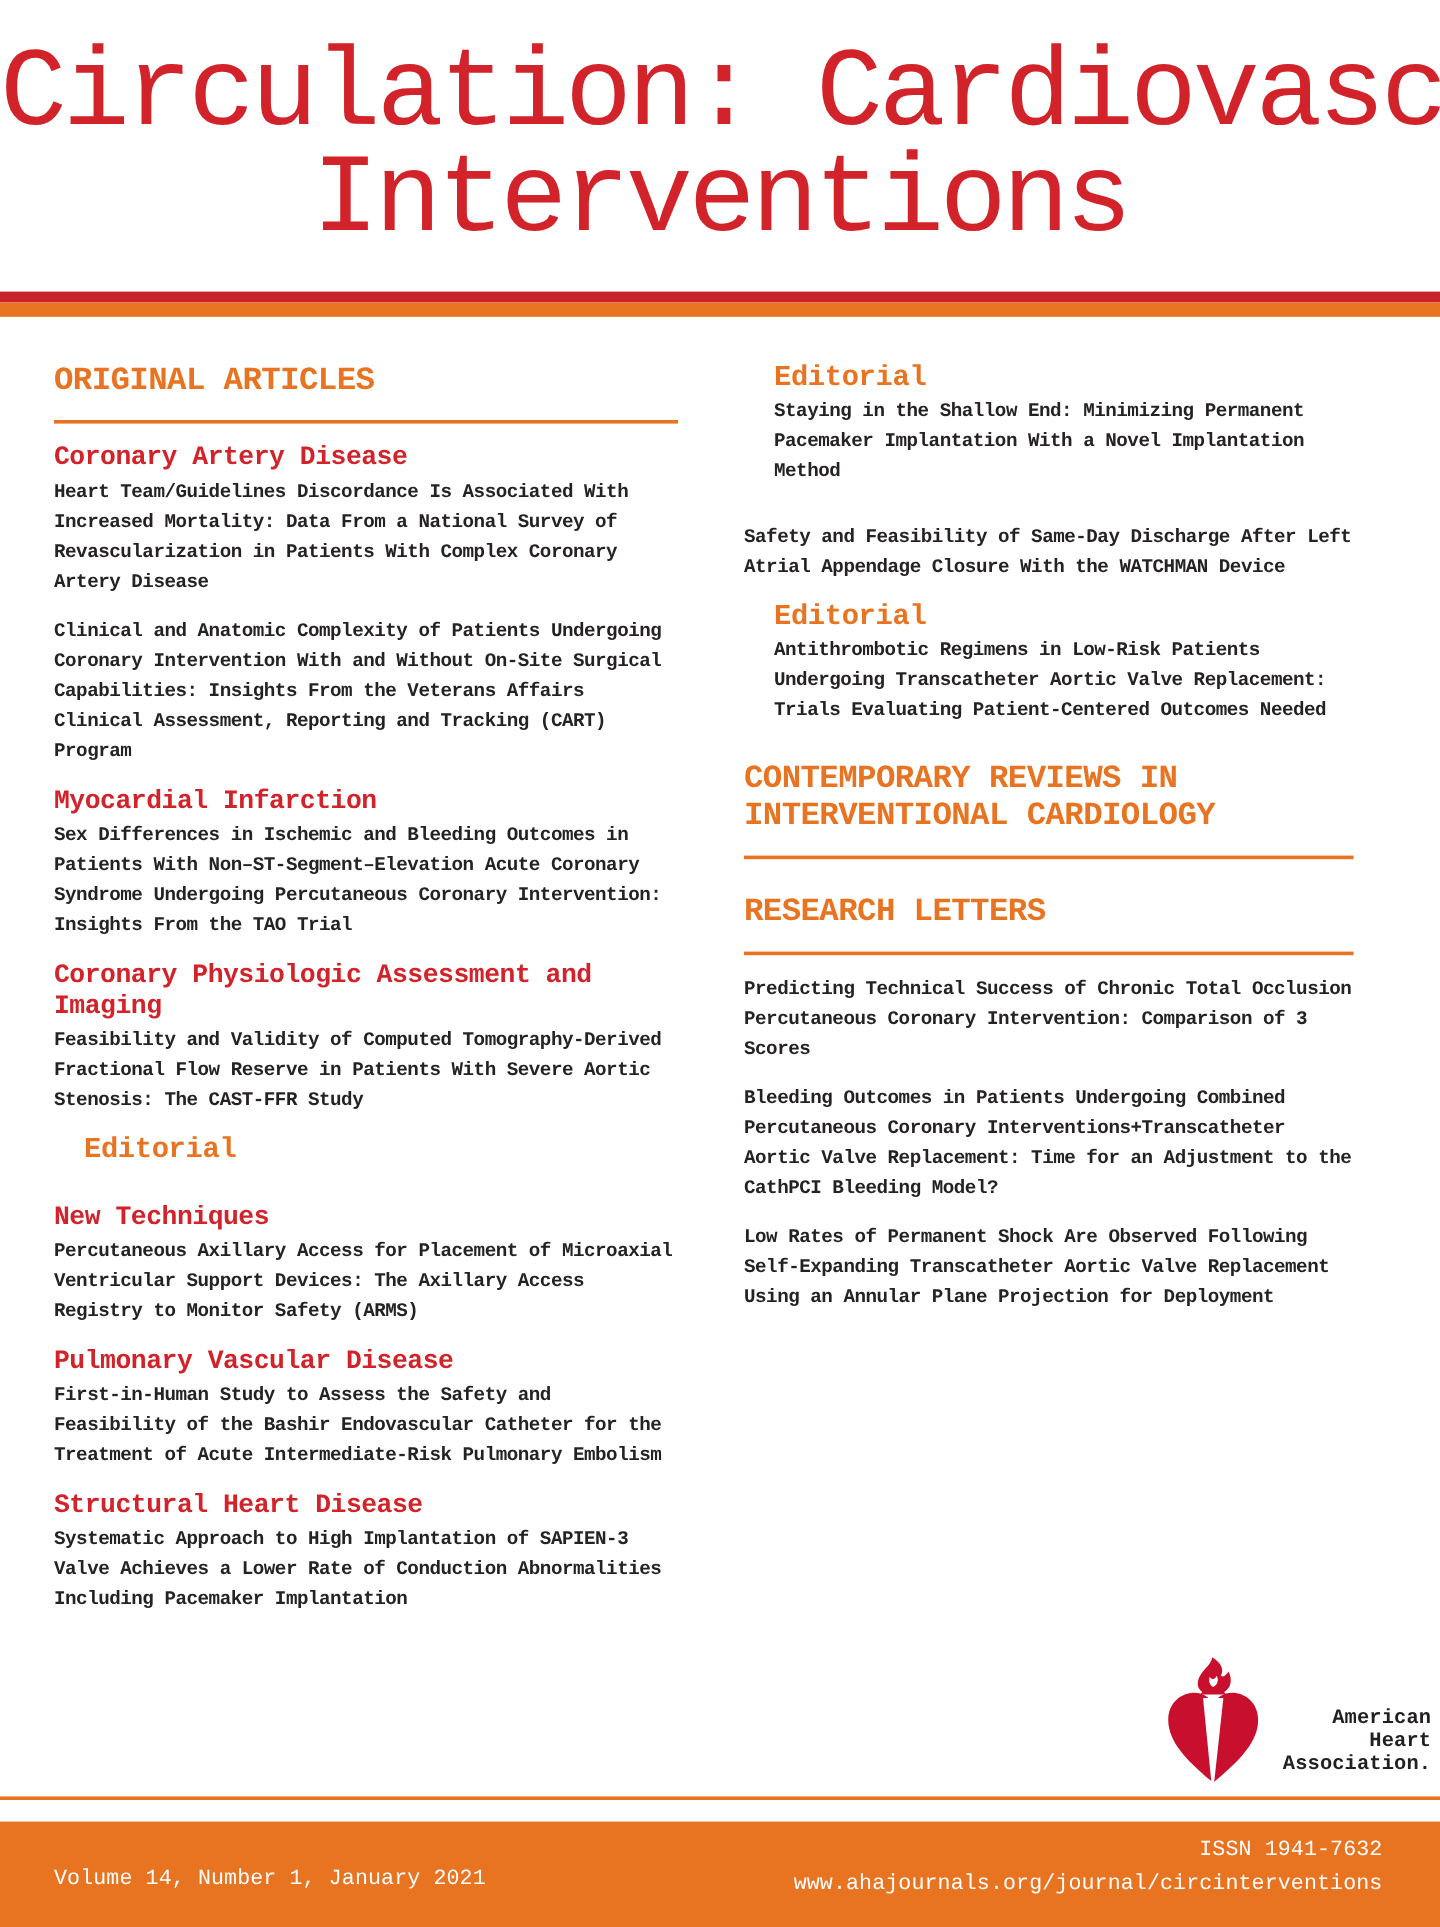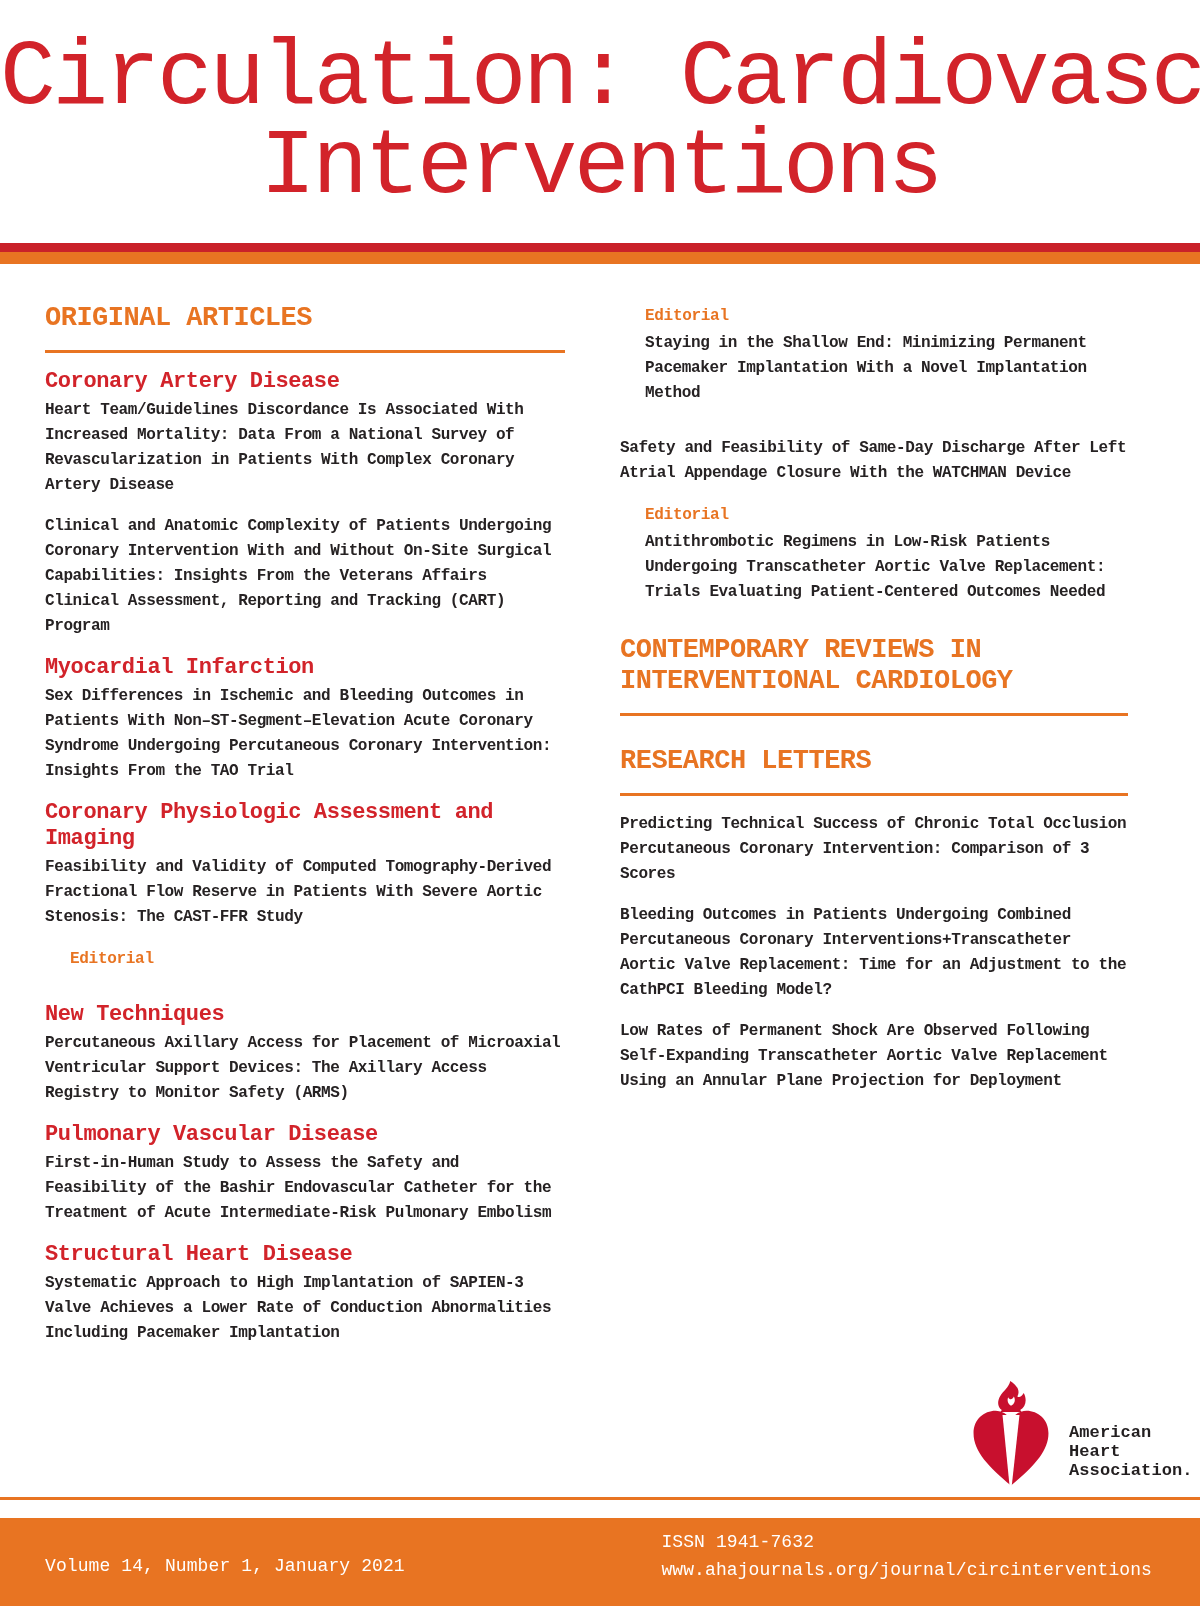--- a/index.html
+++ b/index.html
@@ -43,7 +43,7 @@
   .editorial { margin:4px 0 30px 25px; }
   .editorial:first-child { margin-top:0; }
   .ed-label {
-    font-size:16px; line-height:26px; font-weight:700; letter-spacing:-0.3px;
+    font-size:24px; line-height:26px; font-weight:700; letter-spacing:-0.3px;
     color:var(--orange); margin-bottom:2px;
   }
 

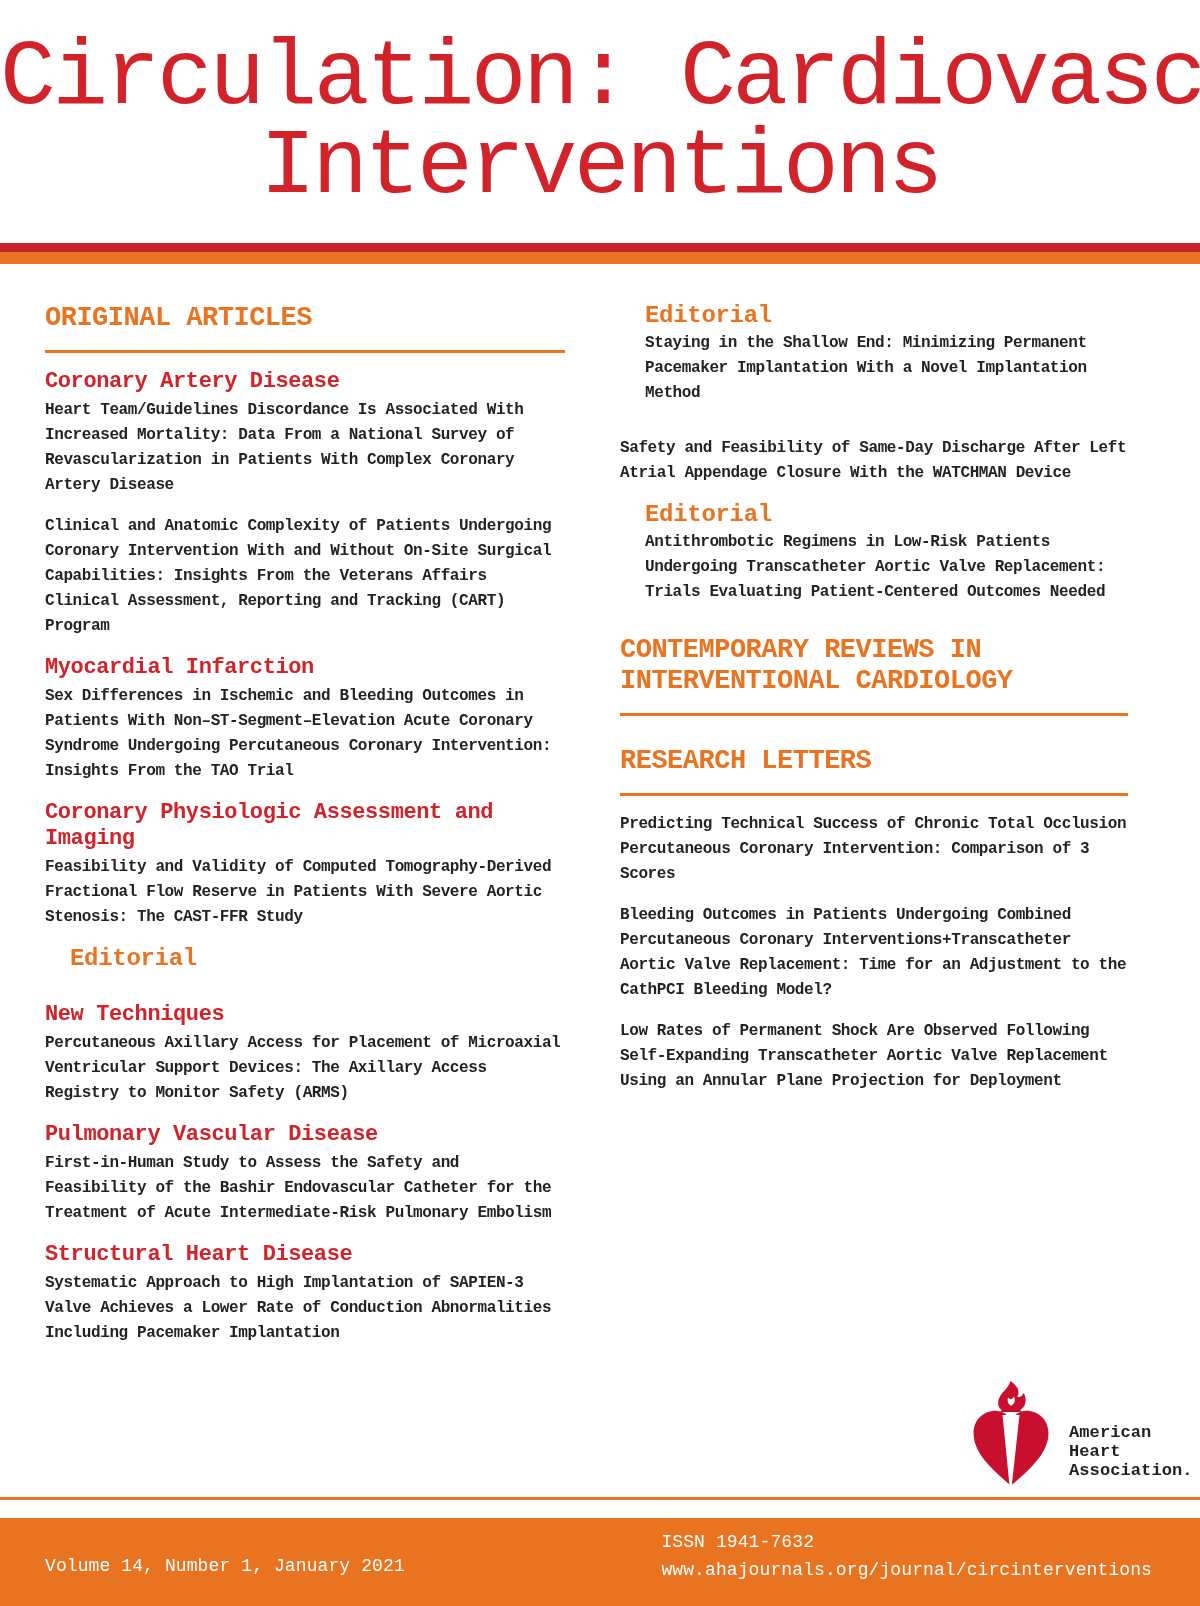--- a/index.html
+++ b/index.html
@@ -50,7 +50,7 @@
   
   .aha-logo { position:absolute; left:965px; top:1381px; display:flex; align-items:center; }
   .aha-logo svg { flex:none; }
-  .aha-text { margin-left:12px; padding-top:34px; }
+  .aha-text { margin-left:12px; padding-top:34px;text-align:right; }
   .aha-text .t {
     font-size:17px; line-height:19px; font-weight:700; color:#231F20; letter-spacing:0.1px;
   }

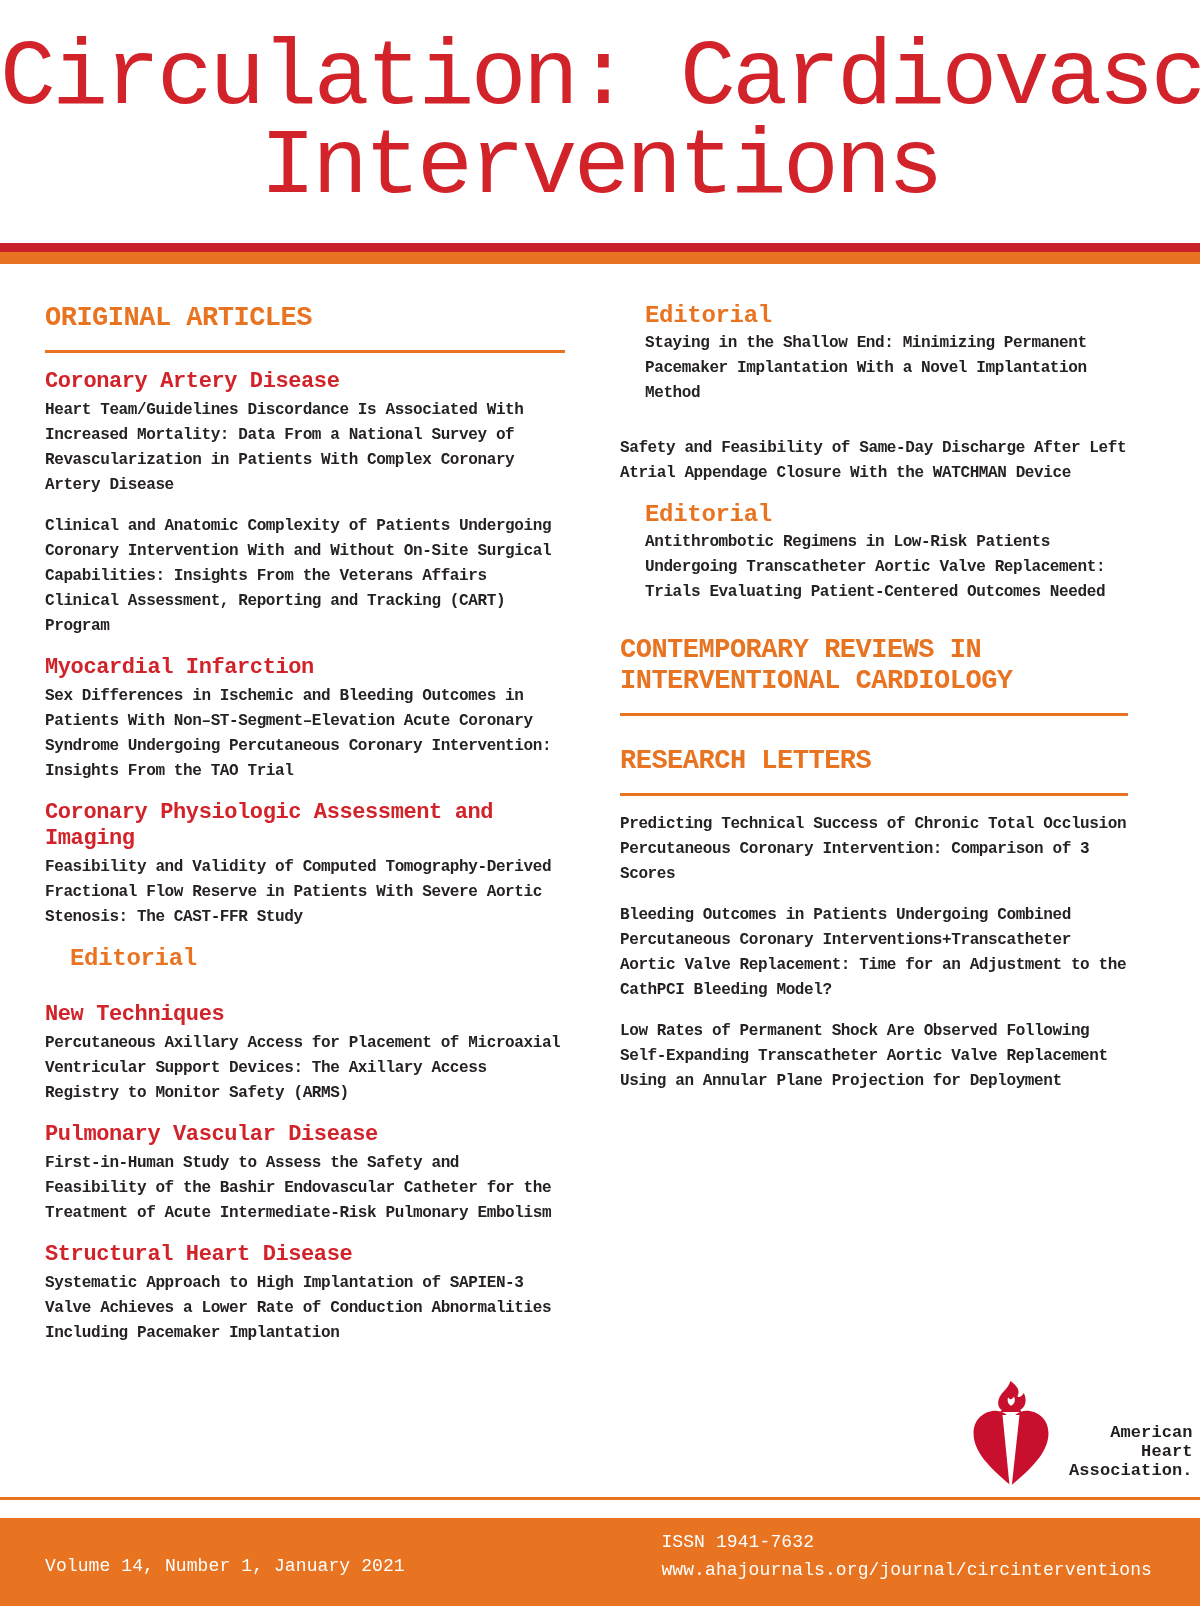--- a/index.html
+++ b/index.html
@@ -62,7 +62,7 @@
     position:absolute; left:45px; top:38px; font-size:18px; letter-spacing:0.1px; color:#fff;
   }
   .footer-right {
-    position:absolute; right:48px; top:10px; 
+    position:absolute; right:48px; top:10px; text-align:right;
     font-size:18px; line-height:28px; letter-spacing:0.1px; color:#fff;
   }
 </style>

